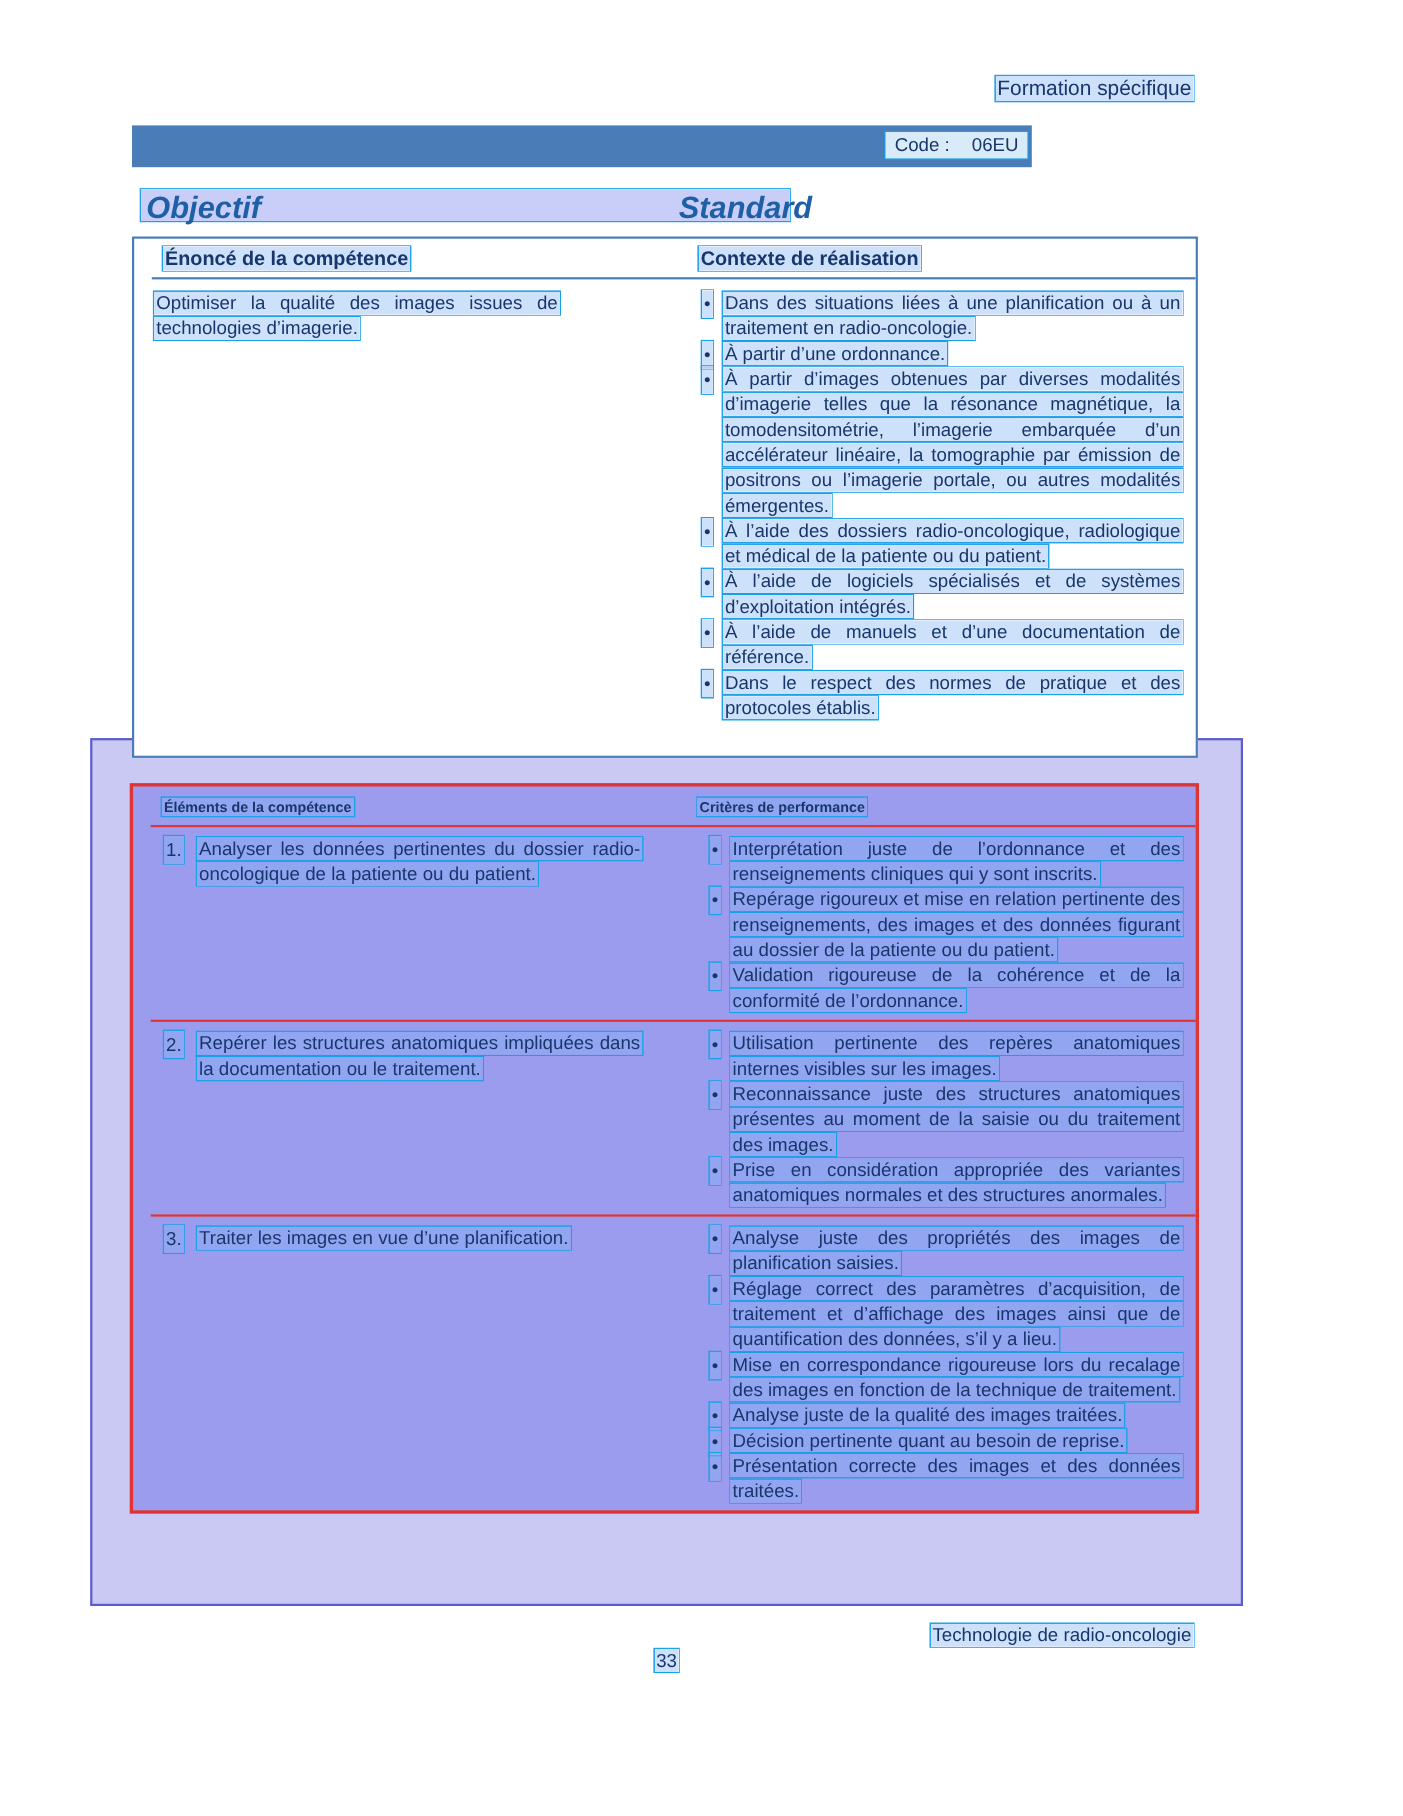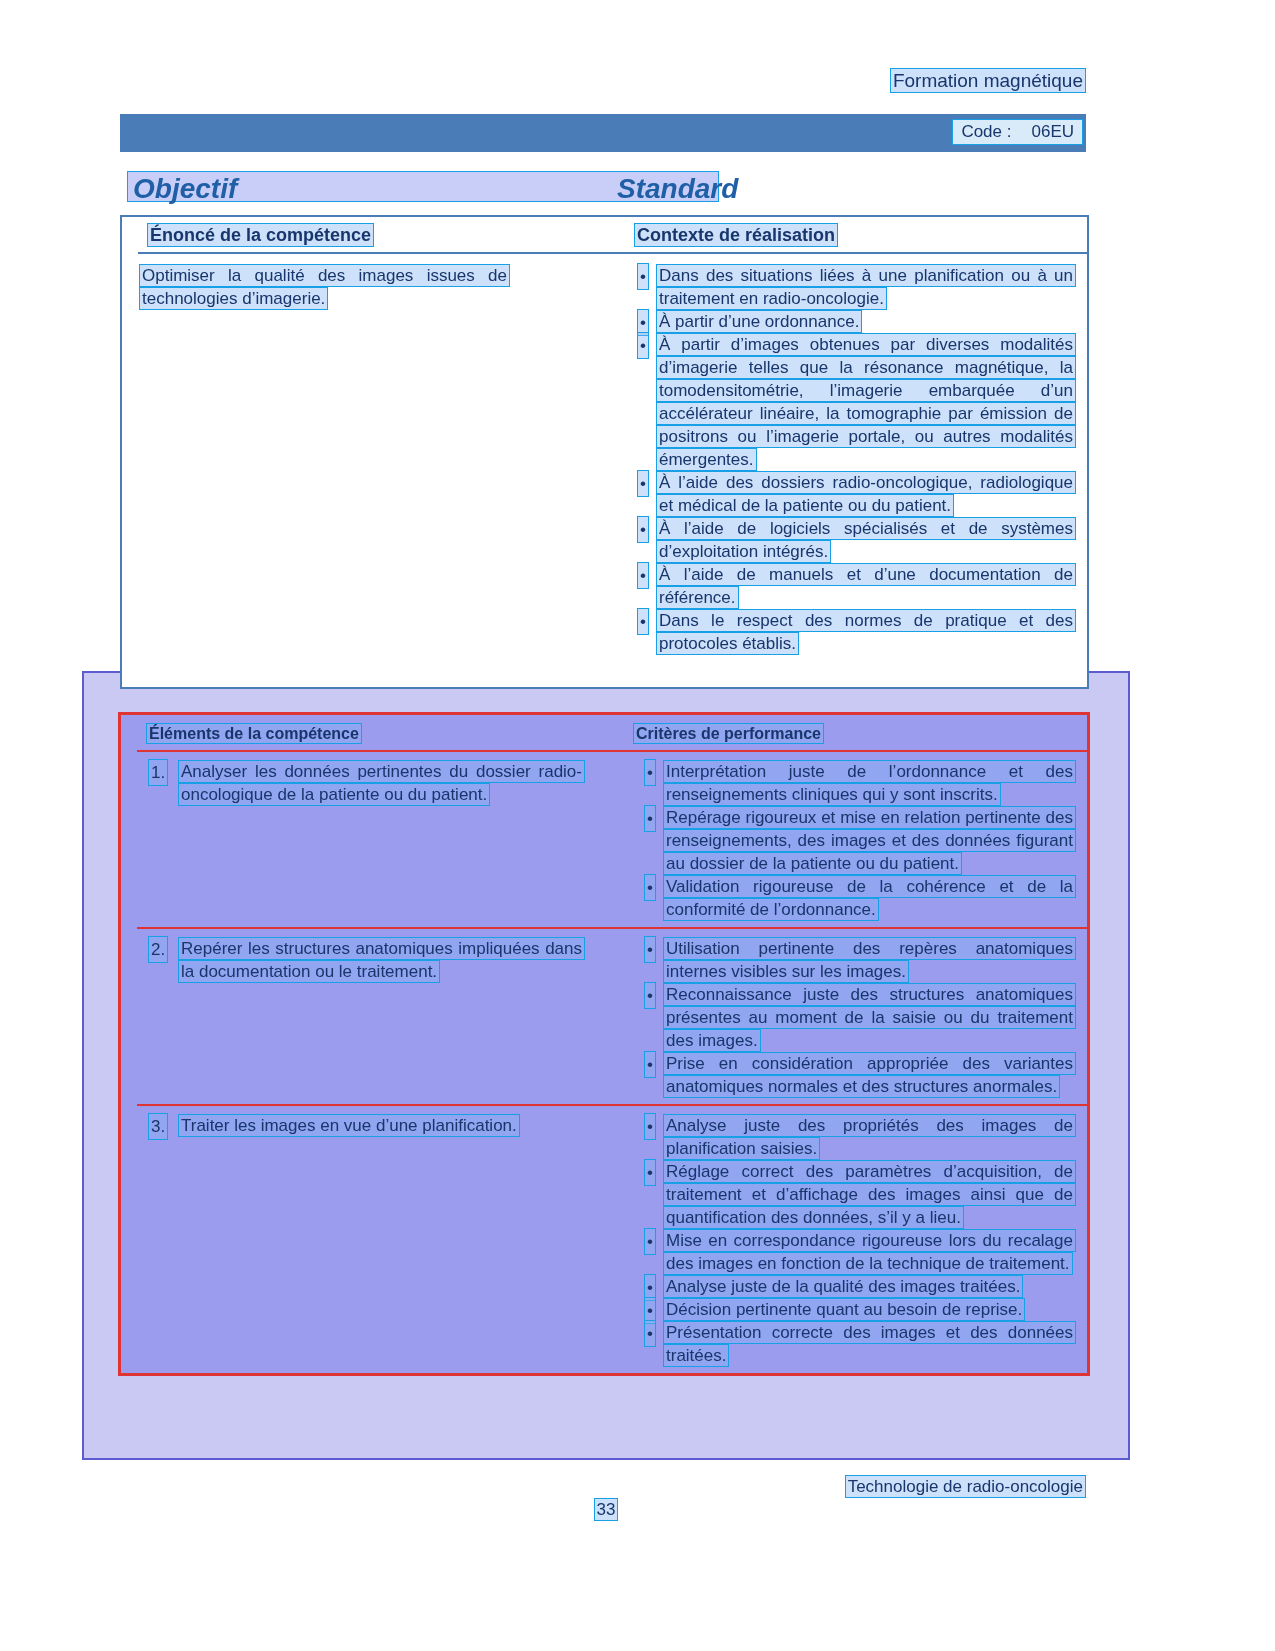--- a/index.html
+++ b/index.html
@@ -113,7 +113,7 @@
 <div class="page">
 
   <div class="formation">
-    <span class="hl">Formation magnétique</span>
+    <span class="hl">Formation spécifique</span>
   </div>
 
   <div class="code-bar">

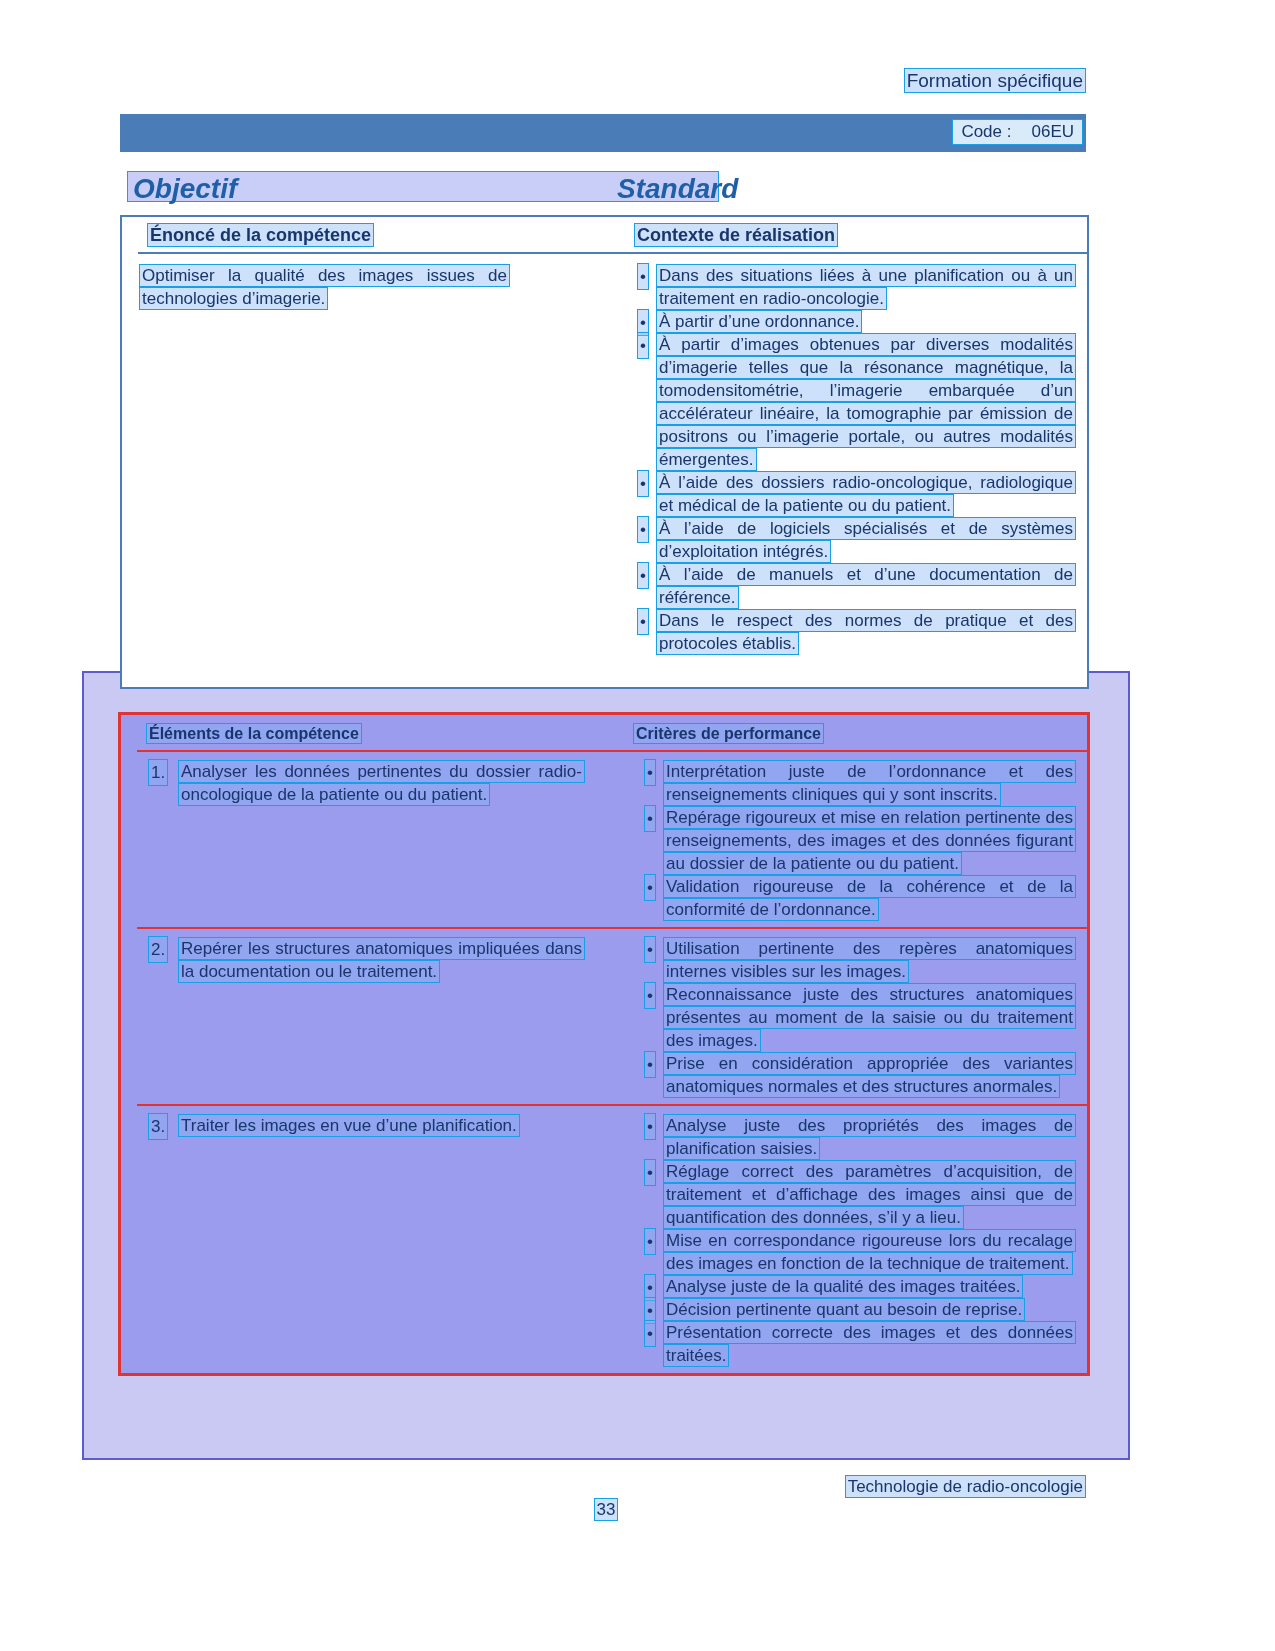--- a/index.html
+++ b/index.html
@@ -29,7 +29,7 @@
   }
 
   .code-bar {
-    position: absolute; top: 114px; left: 120px; width: 966px; height: 38px;
+    position: absolute; top: 114px; left: 120px; width: 818px; height: 38px;
     background: var(--barBlue, #4a7db8);
   }
   .hl-code {

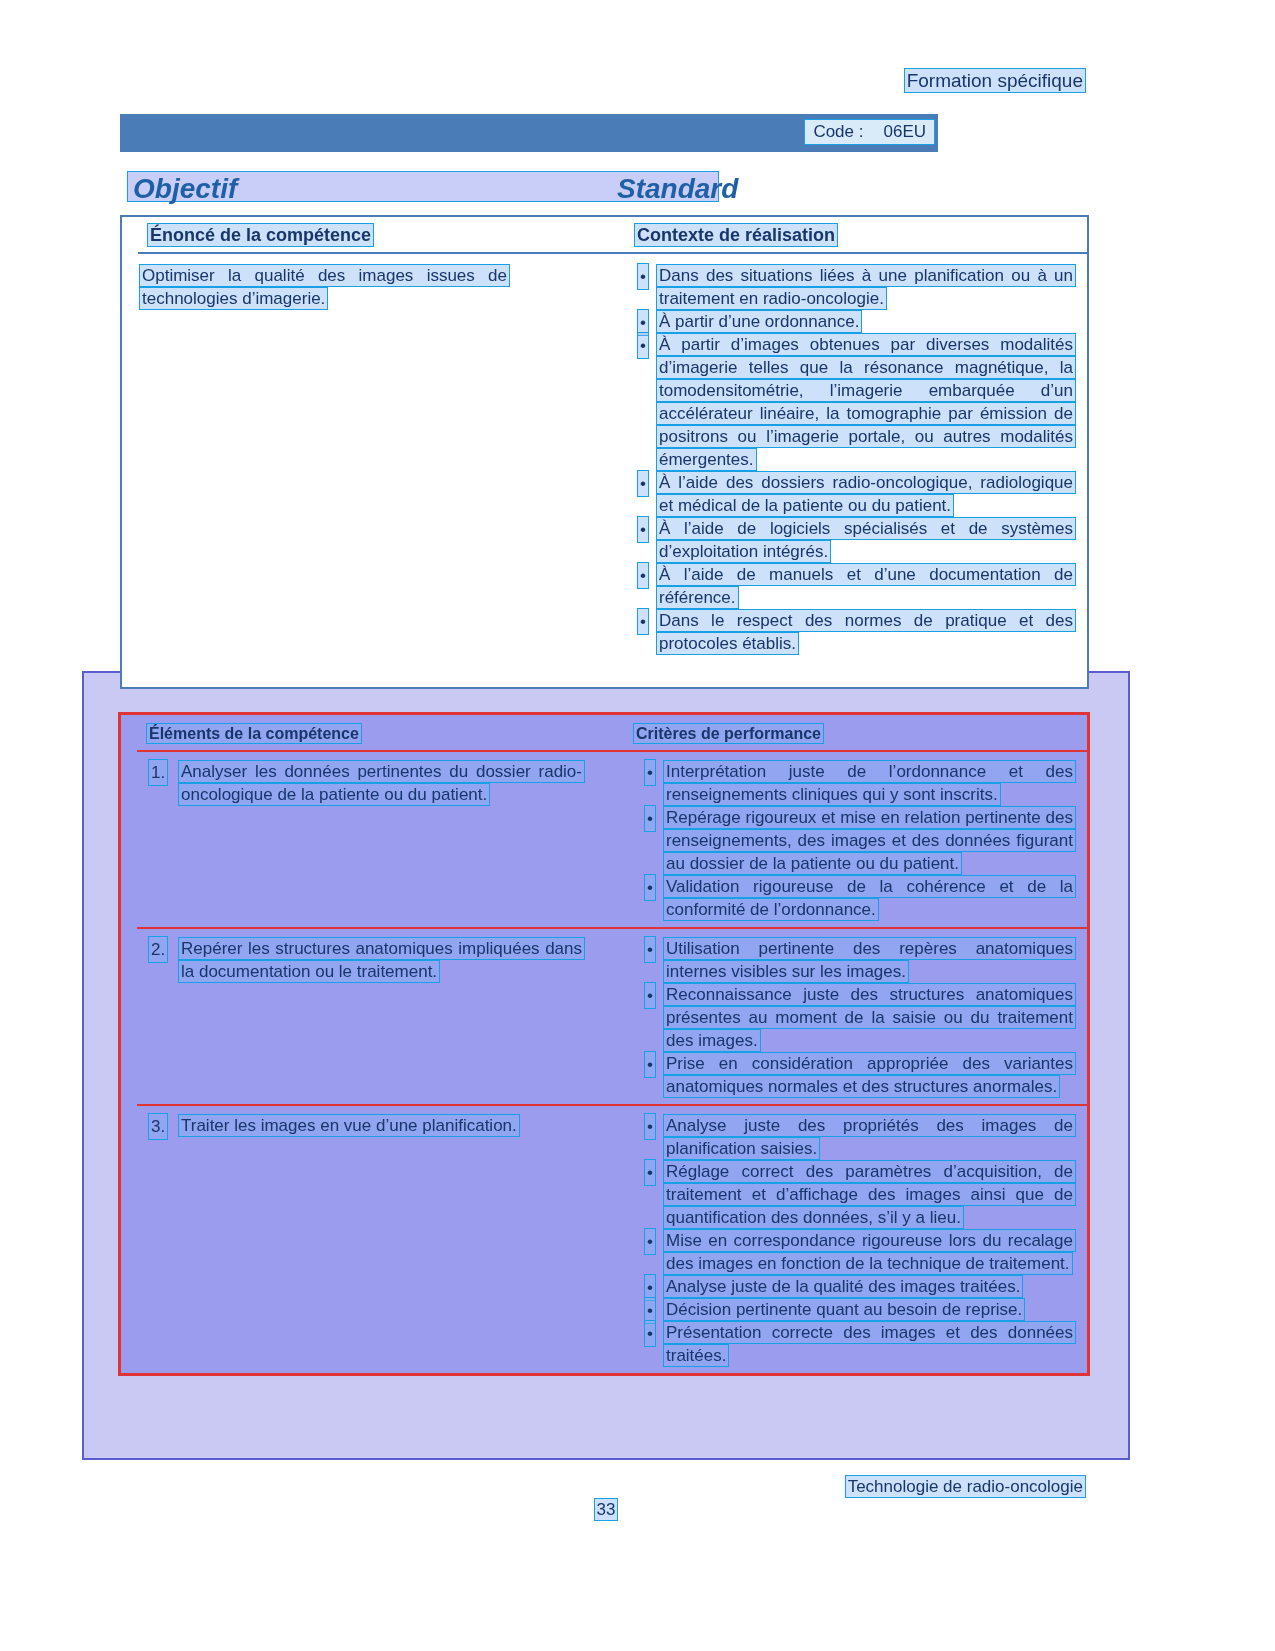--- a/index.html
+++ b/index.html
@@ -86,7 +86,7 @@
     z-index: 3;
     font-size: 17px; line-height: 23px;
   }
-  .t2-head { padding: 7px 10px 5px 10px; font-size: 16px; }
+  .t2-head { padding: 7px 10px 5px 10px; font-size: 13px; }
   .t2-row {
     padding: 8px 10px 6px 10px;
     border-top: 2px solid var(--redBorder, #e03434);

